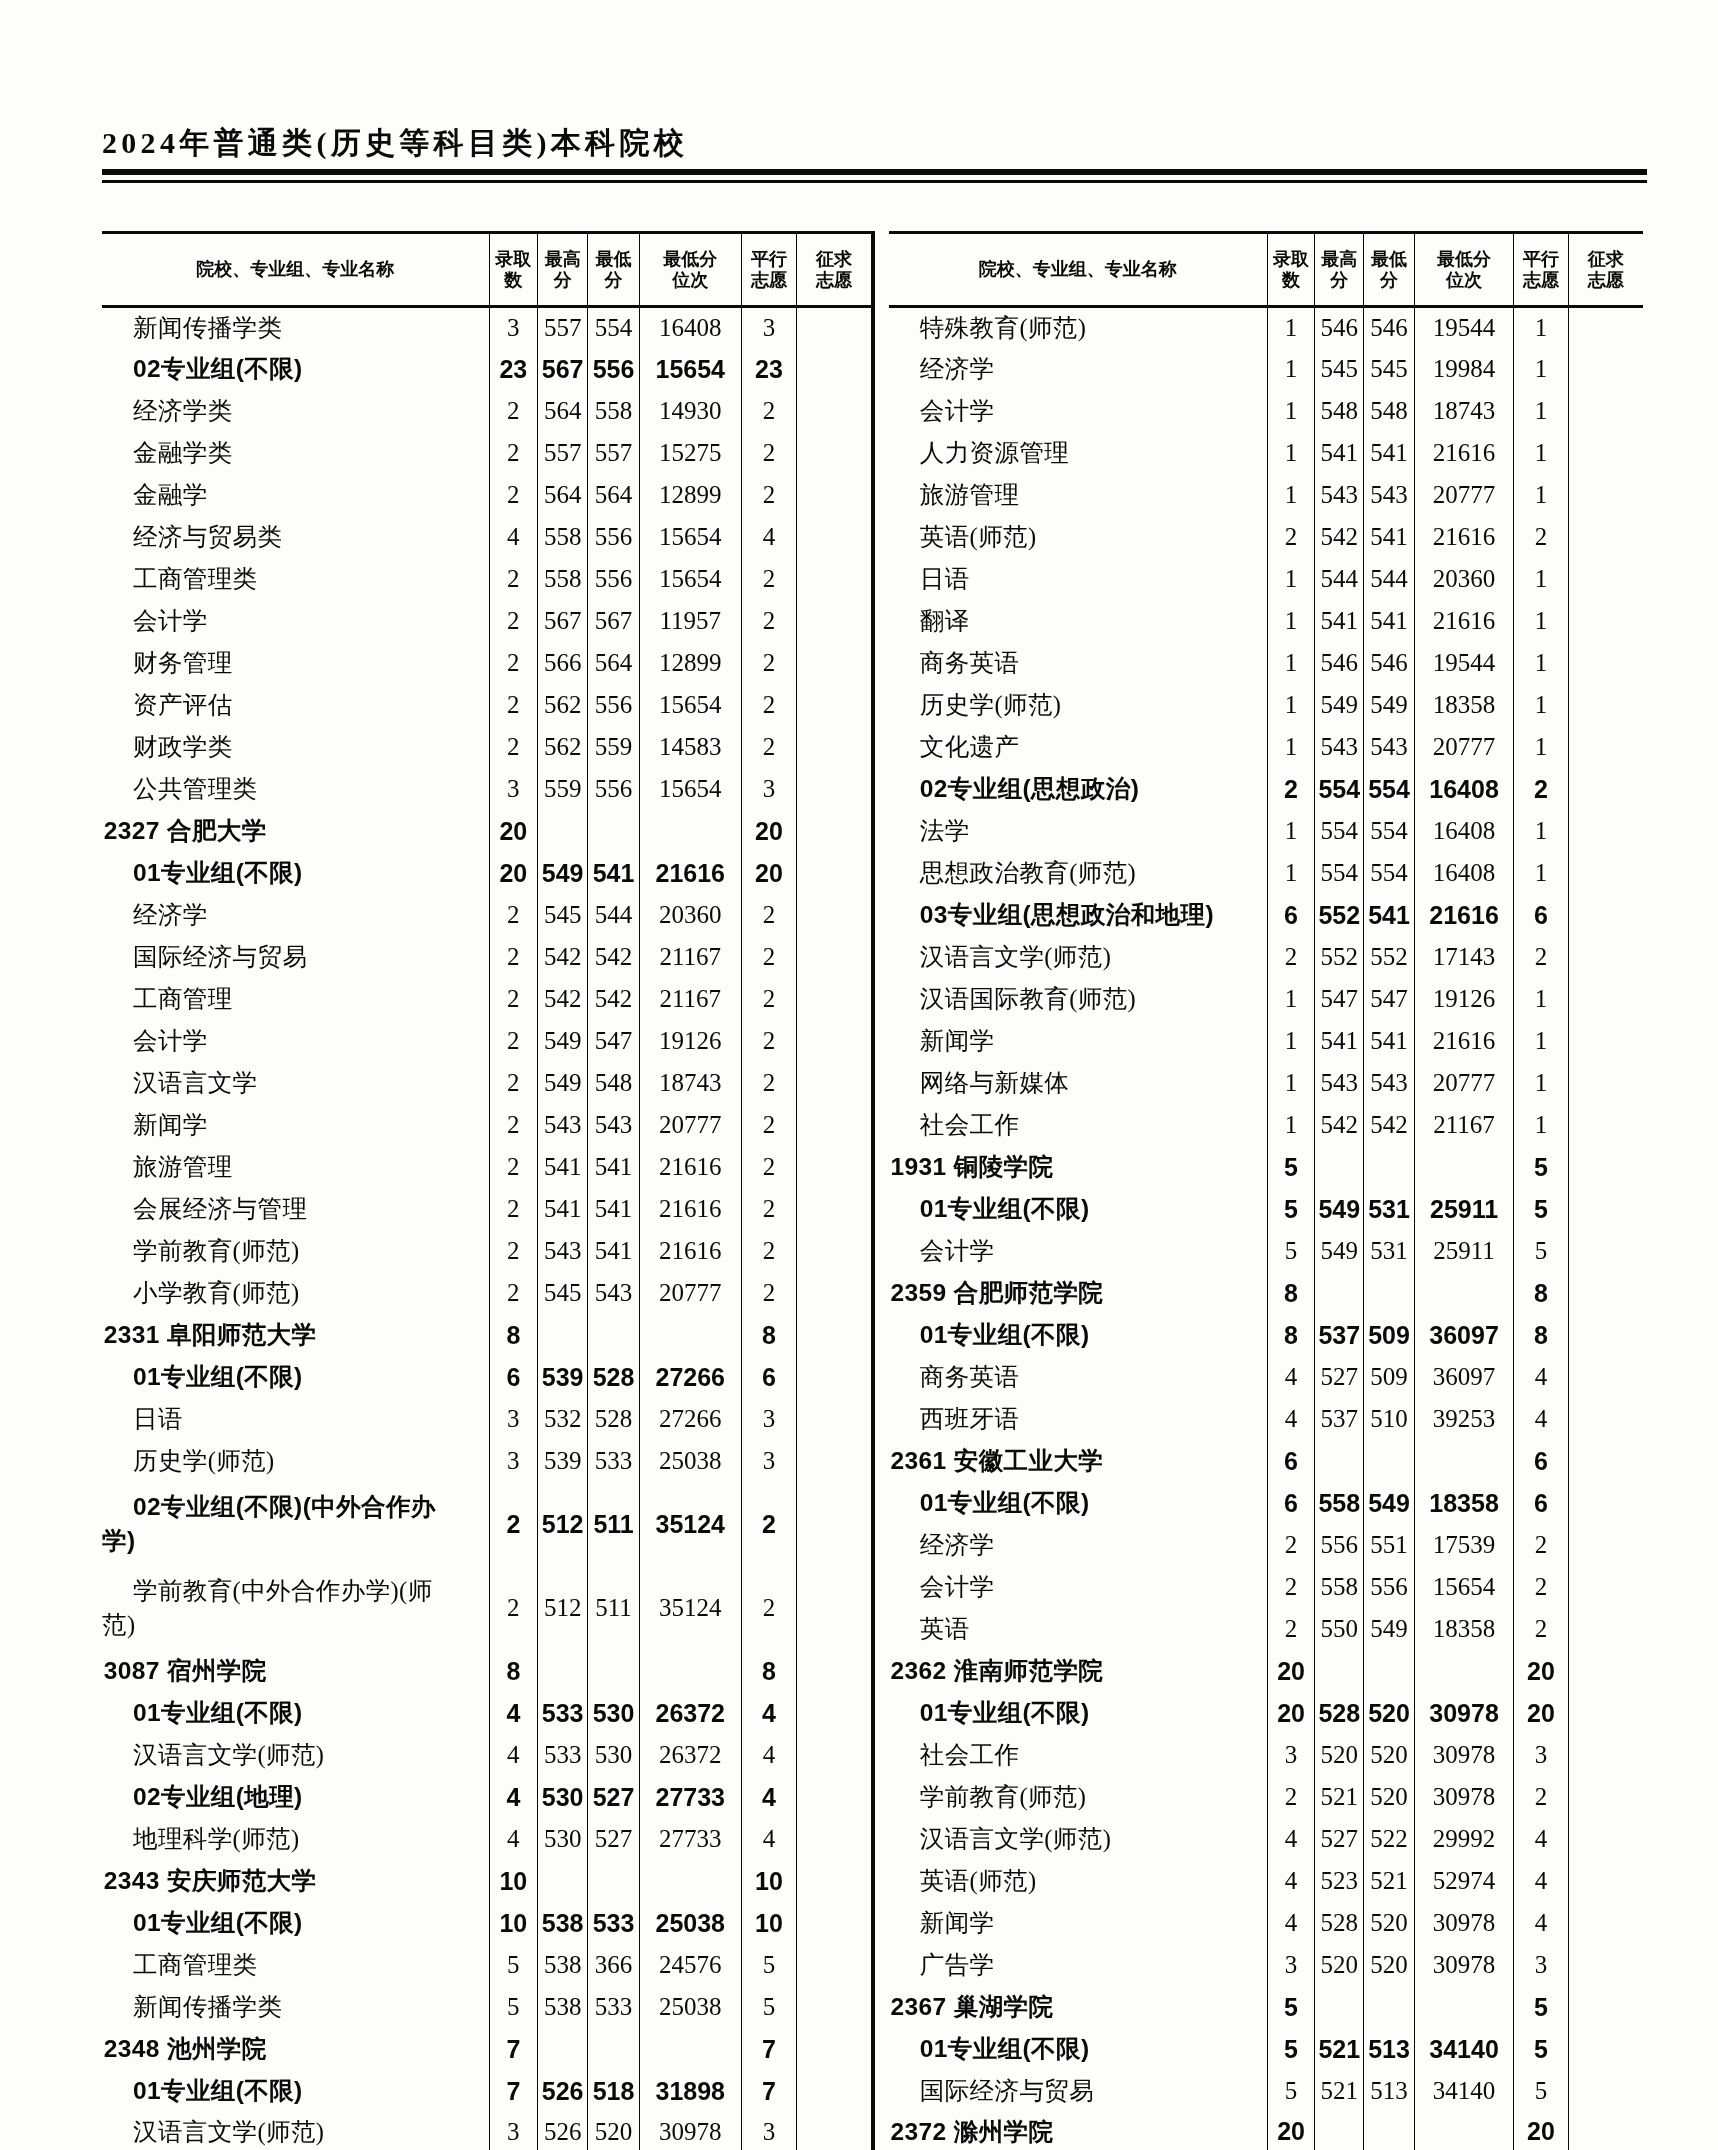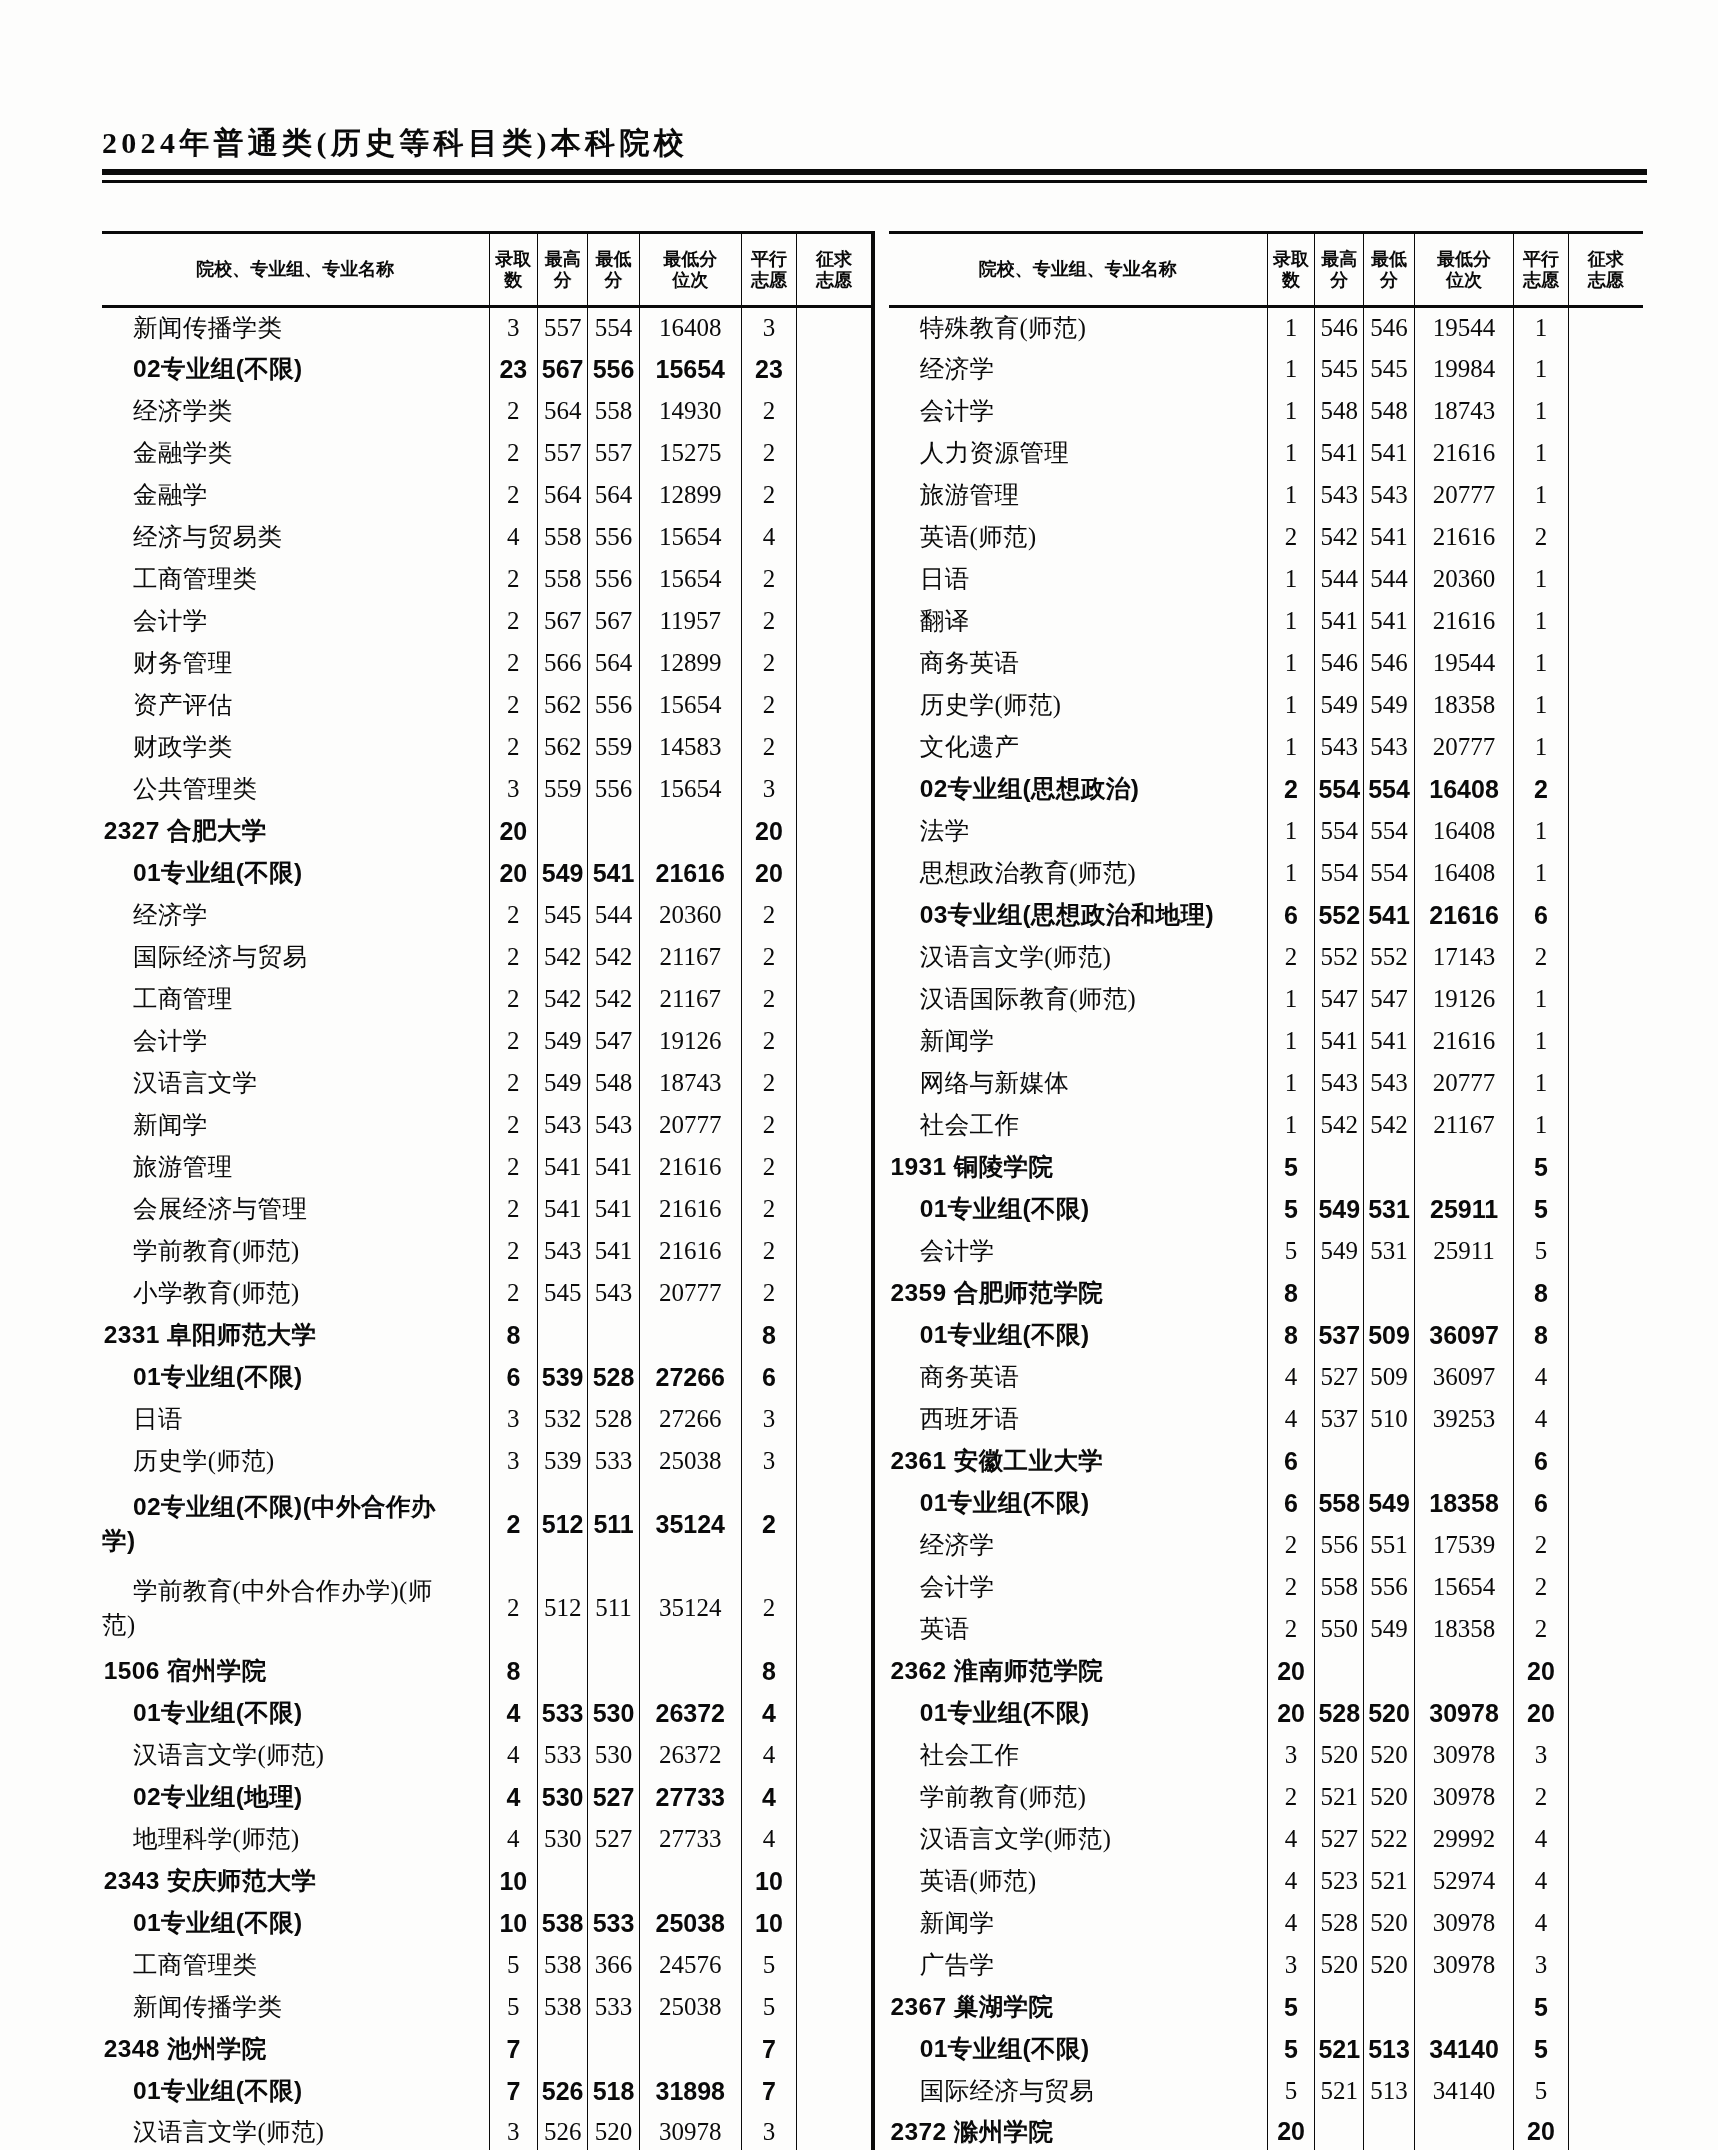--- a/index.html
+++ b/index.html
@@ -363,7 +363,7 @@
             <td class="num cb c6"></td>
           </tr>
           <tr class="row-school">
-            <td class="name">1506 宿州学院</td>
+            <td class="name">3087 宿州学院</td>
             <td class="num cb c1">8</td>
             <td class="num cb c2"></td>
             <td class="num cb c3"></td>

